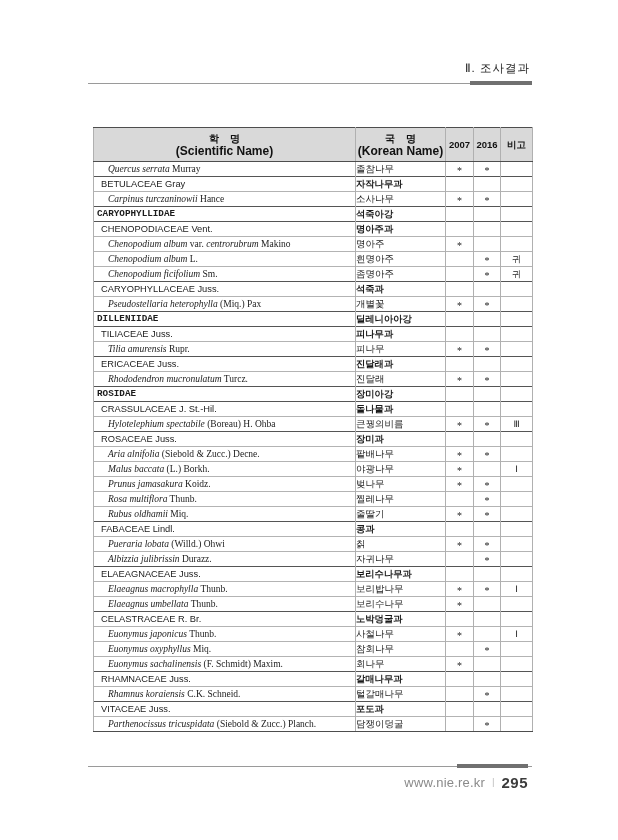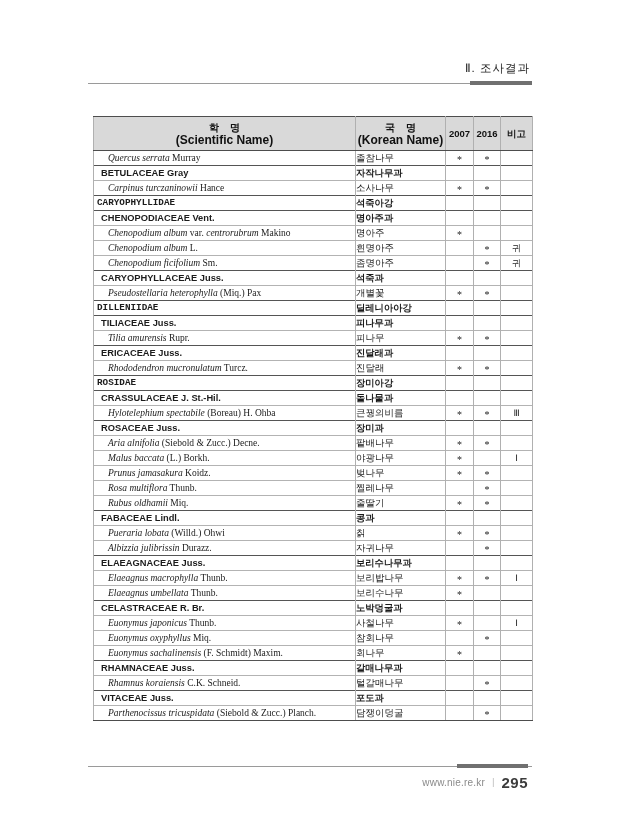--- a/index.html
+++ b/index.html
@@ -18,7 +18,7 @@
   .head-rule-thick{position:absolute;top:81px;left:470px;width:62px;height:4px;background:#707070;}
 
   
-  .tbl-wrap{position:absolute;top:116px;left:93px;}
+  .tbl-wrap{position:absolute;top:127px;left:93px;}
   table.species{
     border-collapse:collapse;table-layout:fixed;width:439px;
     font-size:9.5px;

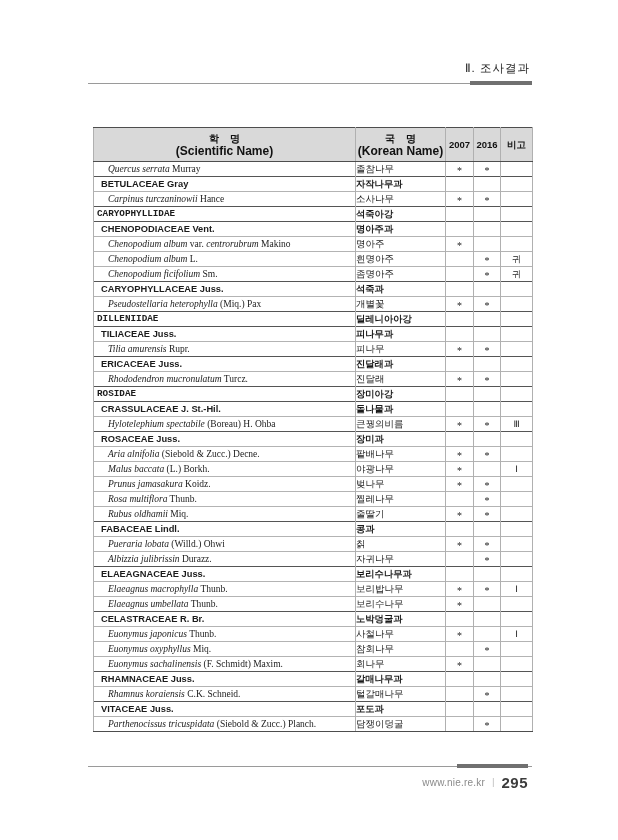--- a/index.html
+++ b/index.html
@@ -48,7 +48,7 @@
   table.species td.sci{text-align:left;}
   tr.species td.sci{padding-left:14px;font-family:"Liberation Serif",serif;}
   tr.species td.sci .it{font-style:italic;}
-  tr.family td.sci{padding-left:7px;font-family:"Liberation Sans",sans-serif;font-weight:bold;font-size:9.3px;}
+  tr.family td.sci{padding-left:7px;font-family:"Liberation Sans",sans-serif;font-weight:normal;font-size:9.3px;}
   tr.subclass td.sci{padding-left:3px;font-family:Liberation Mono, monospace;font-weight:bold;font-size:9.3px;}
   td.kor{padding-left:7px;text-align:left;}
   tr.family td.kor, tr.subclass td.kor{font-weight:bold;font-family:"Liberation Sans",sans-serif;font-size:9.3px;}

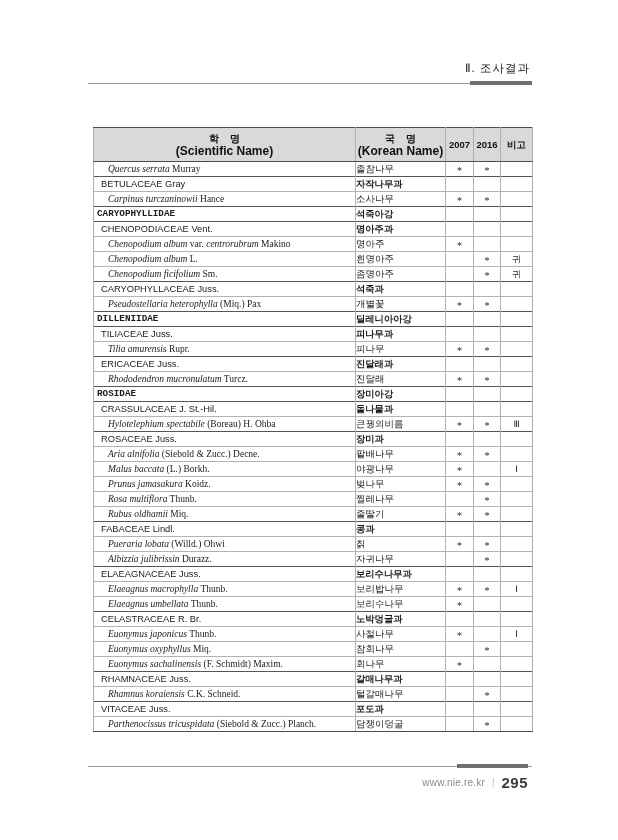--- a/index.html
+++ b/index.html
@@ -63,7 +63,7 @@
     position:absolute;top:772px;right:90px;height:20px;
     display:flex;align-items:center;font-family:"Liberation Sans",sans-serif;
   }
-  .footer .site{font-size:10px;color:#8a8a8a;letter-spacing:.2px;}
+  .footer .site{font-size:13px;color:#8a8a8a;letter-spacing:.2px;}
   .footer .sep{margin:0 6px;color:#b5b5b5;font-size:9px;}
   .footer .pagenum{font-size:15px;color:#3c3c3c;letter-spacing:.5px;font-weight:bold;}
 </style>

